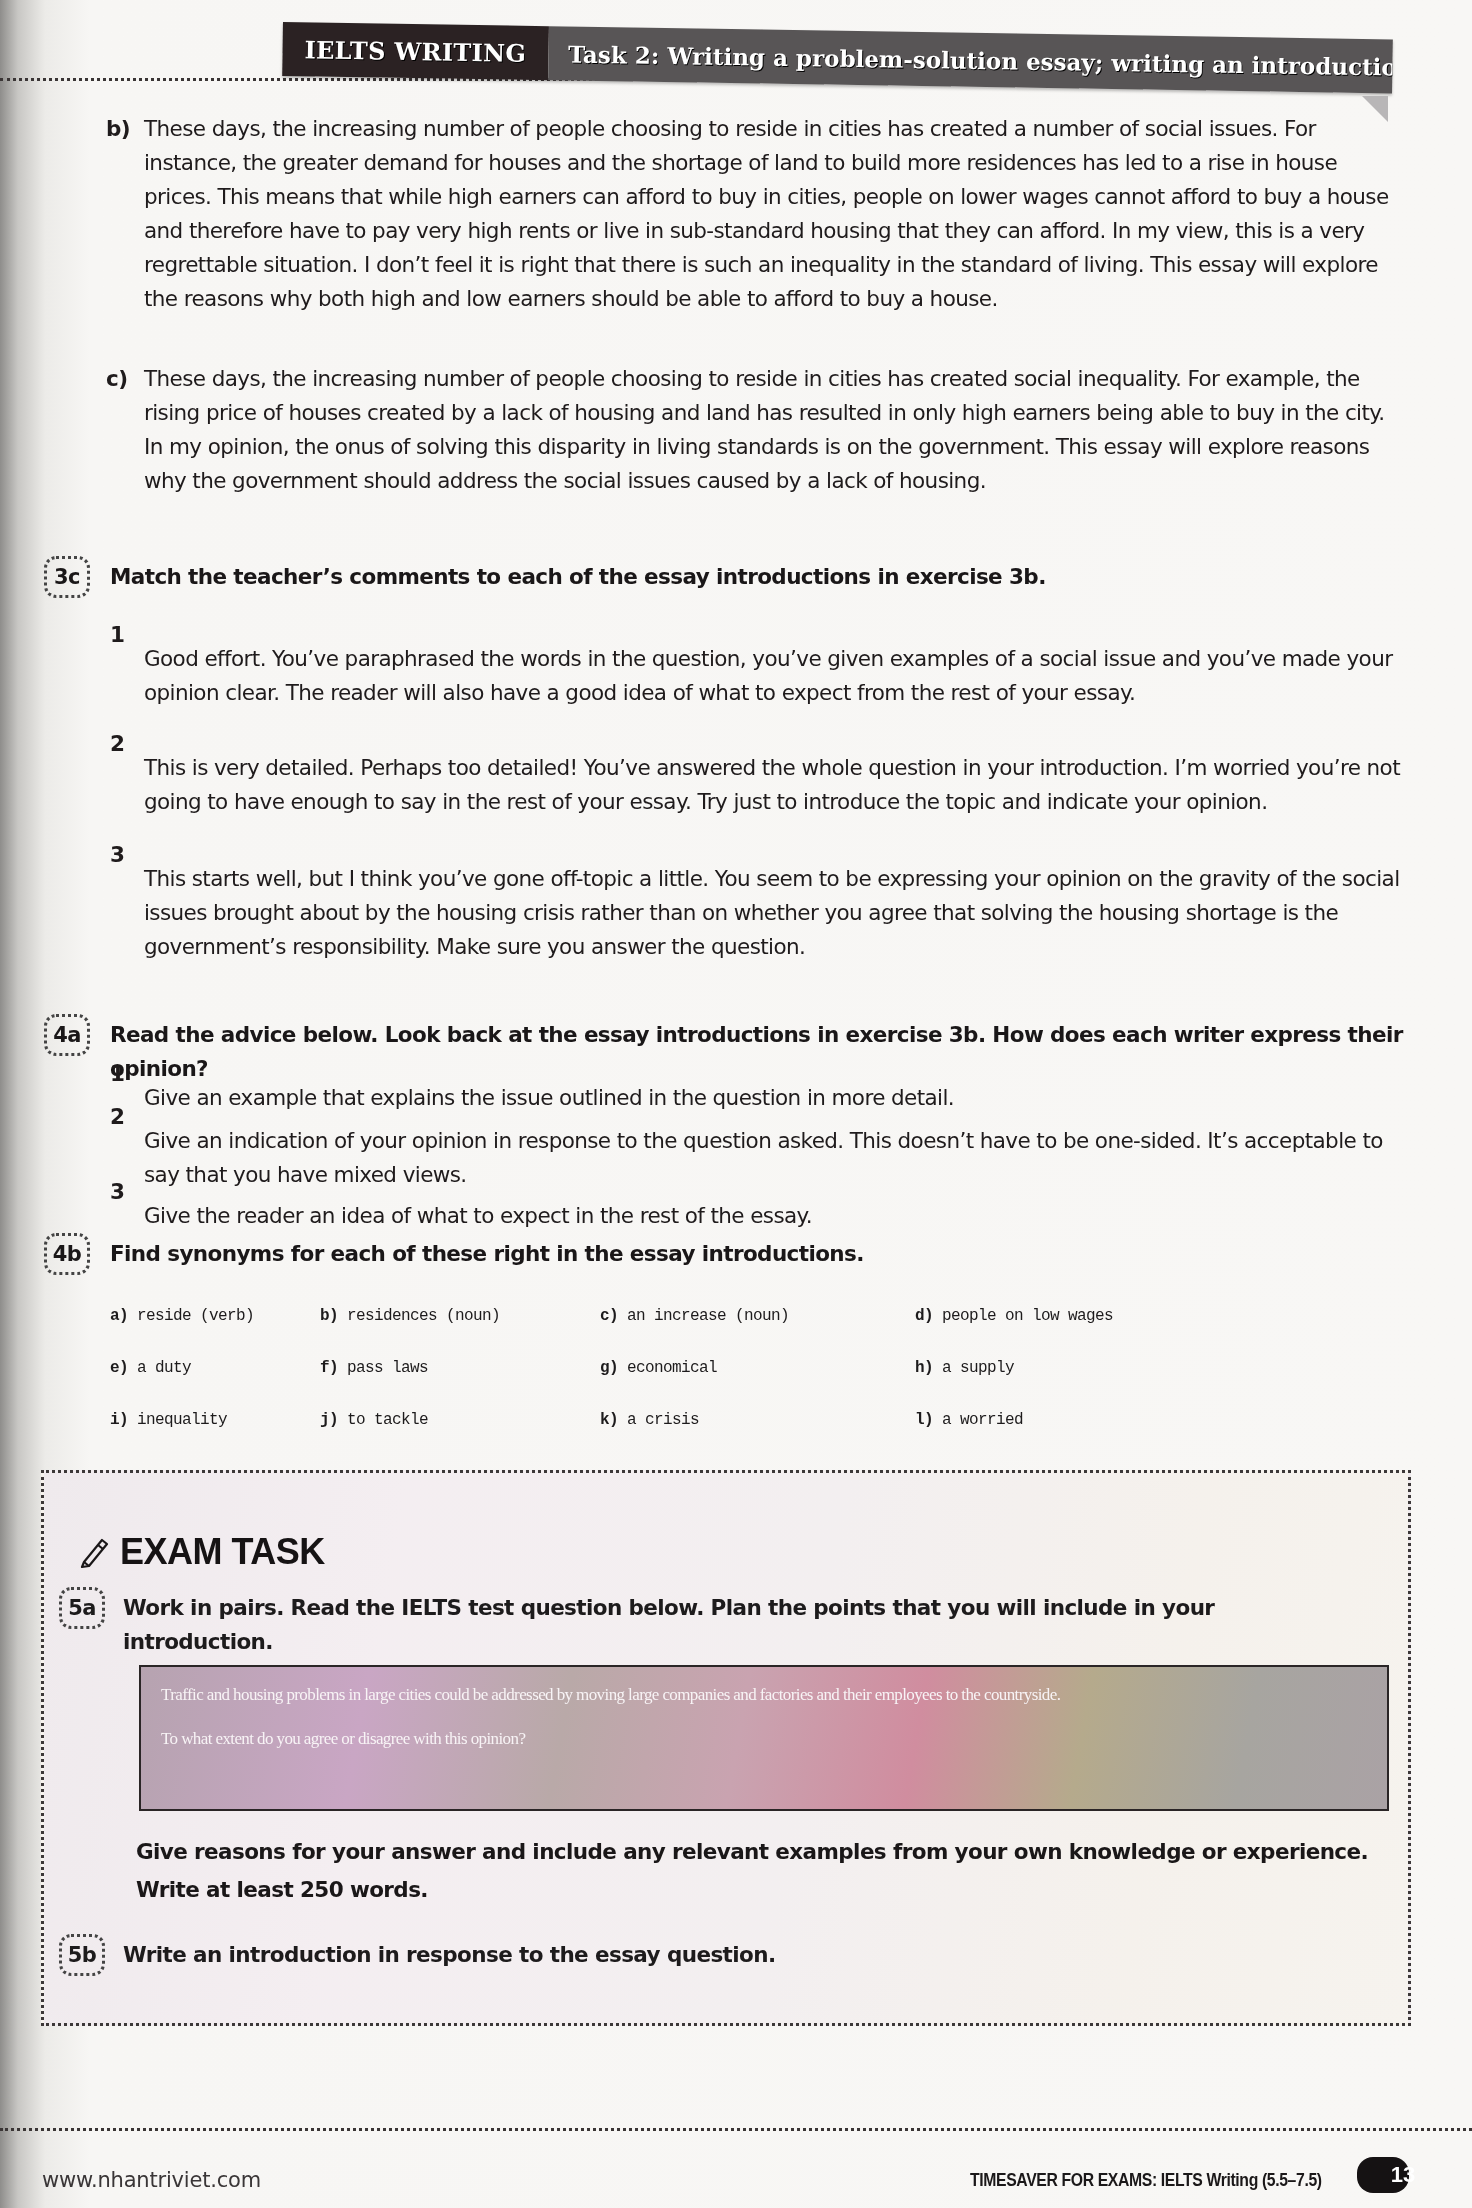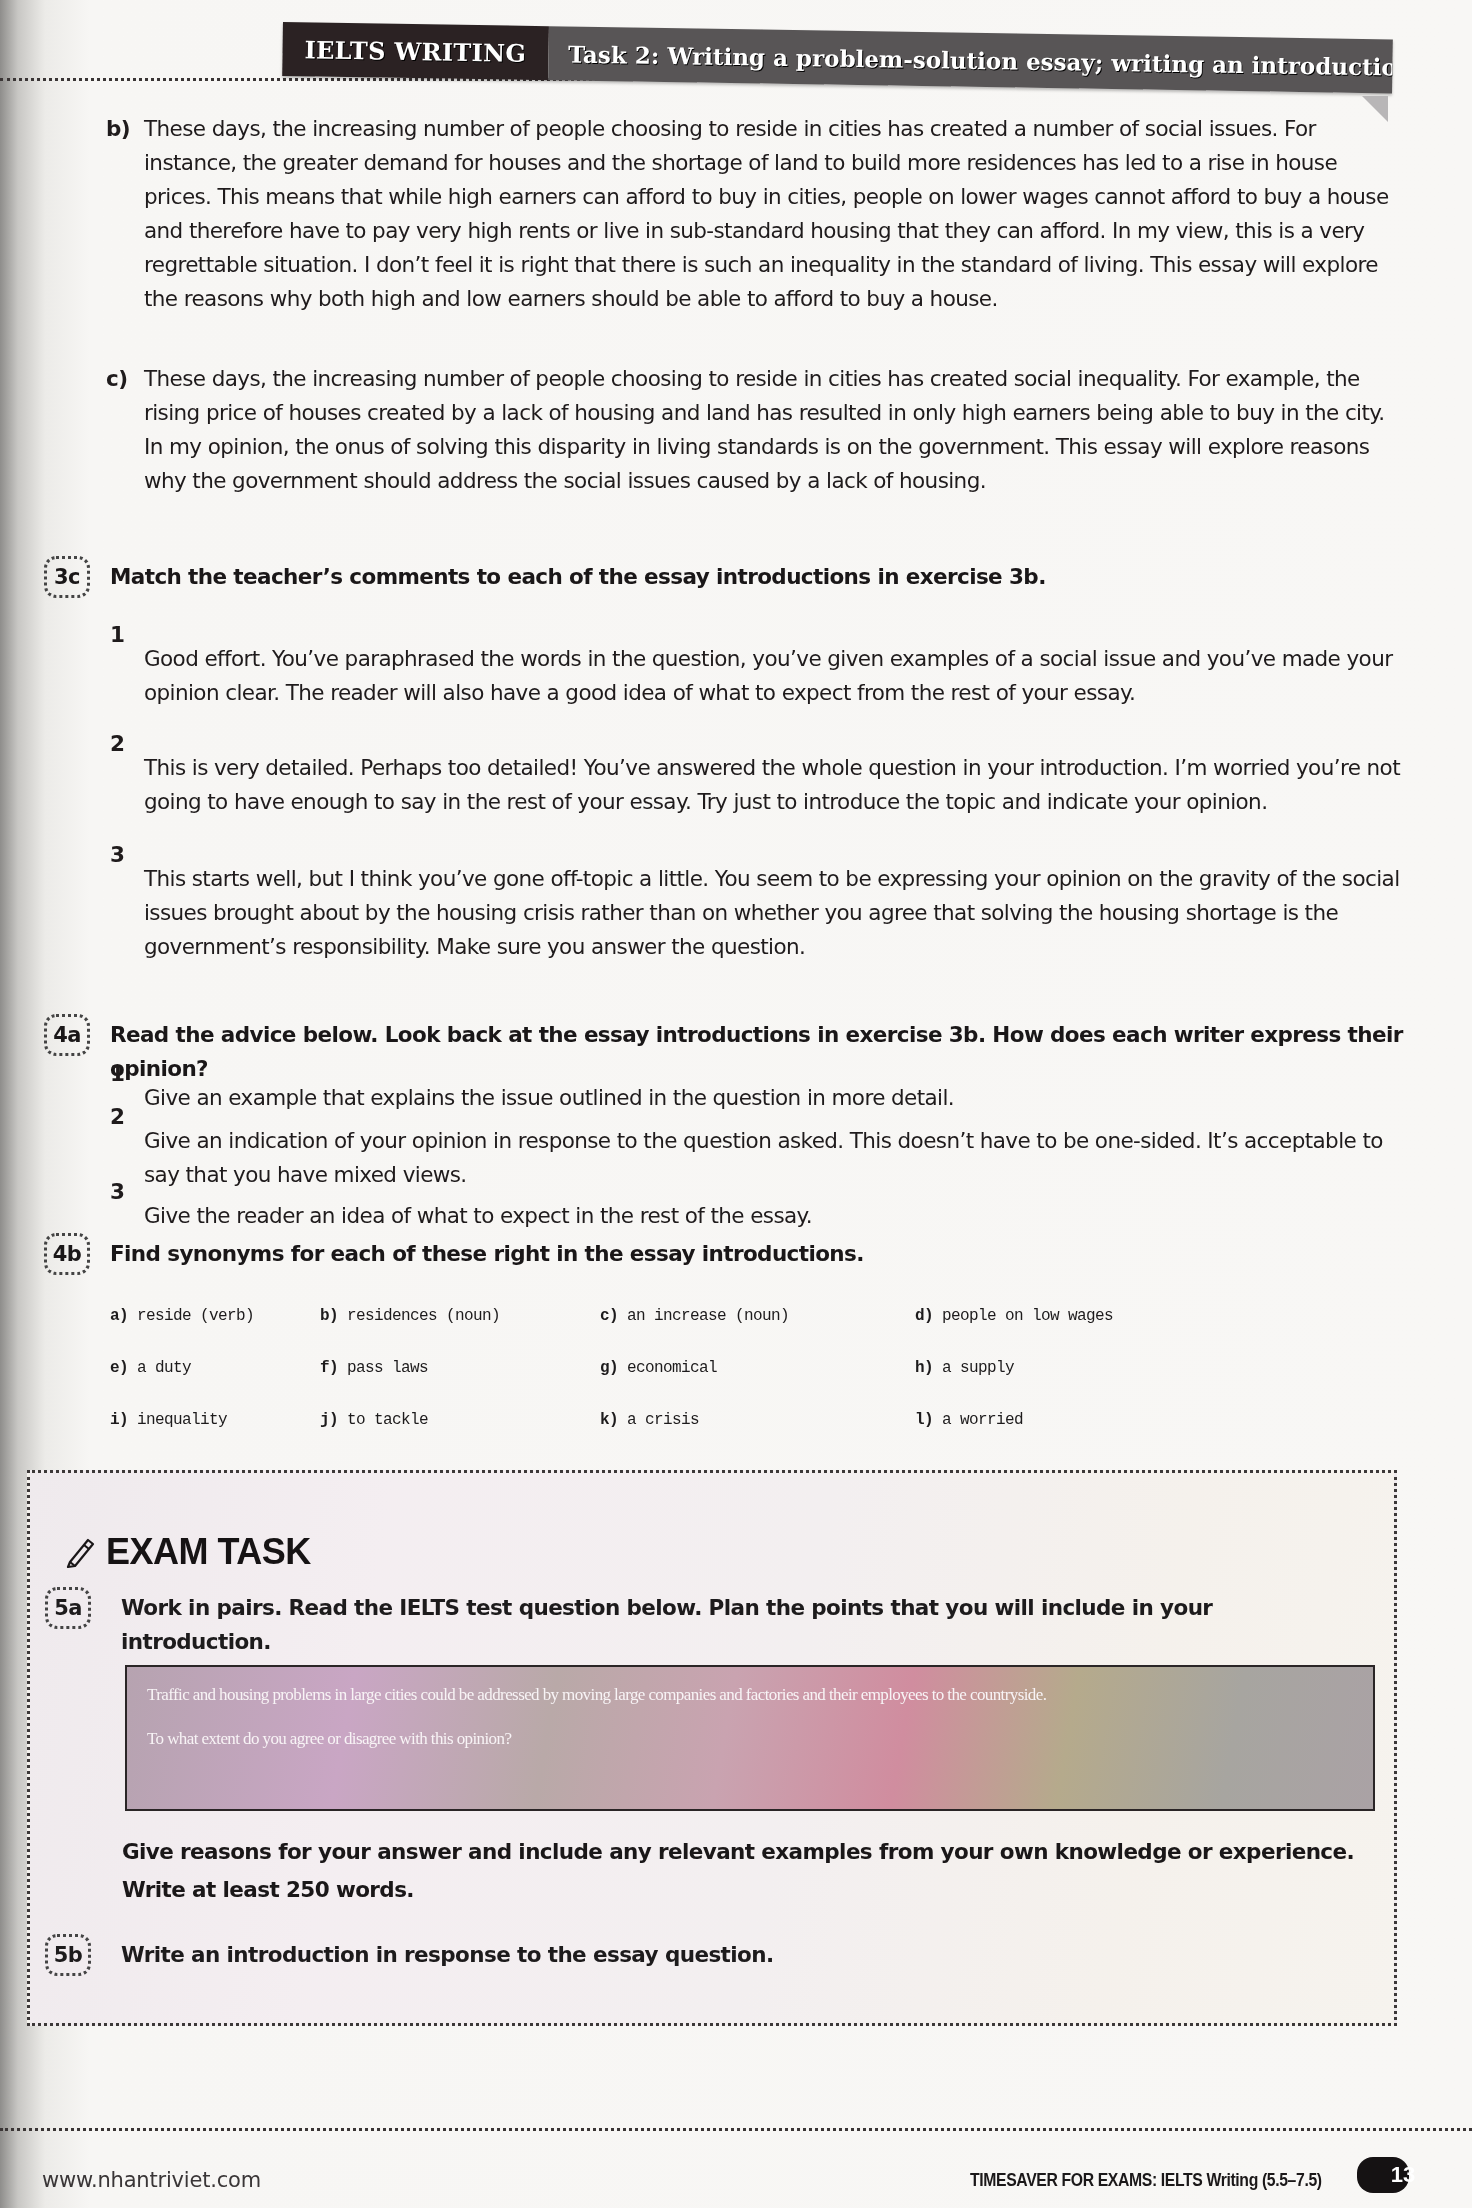--- a/index.html
+++ b/index.html
@@ -173,7 +173,7 @@
     
     .exam-box {
       position: absolute;
-      left: 27px;
+      left: 41px;
       top: 1470px;
       width: 1370px;
       height: 556px;

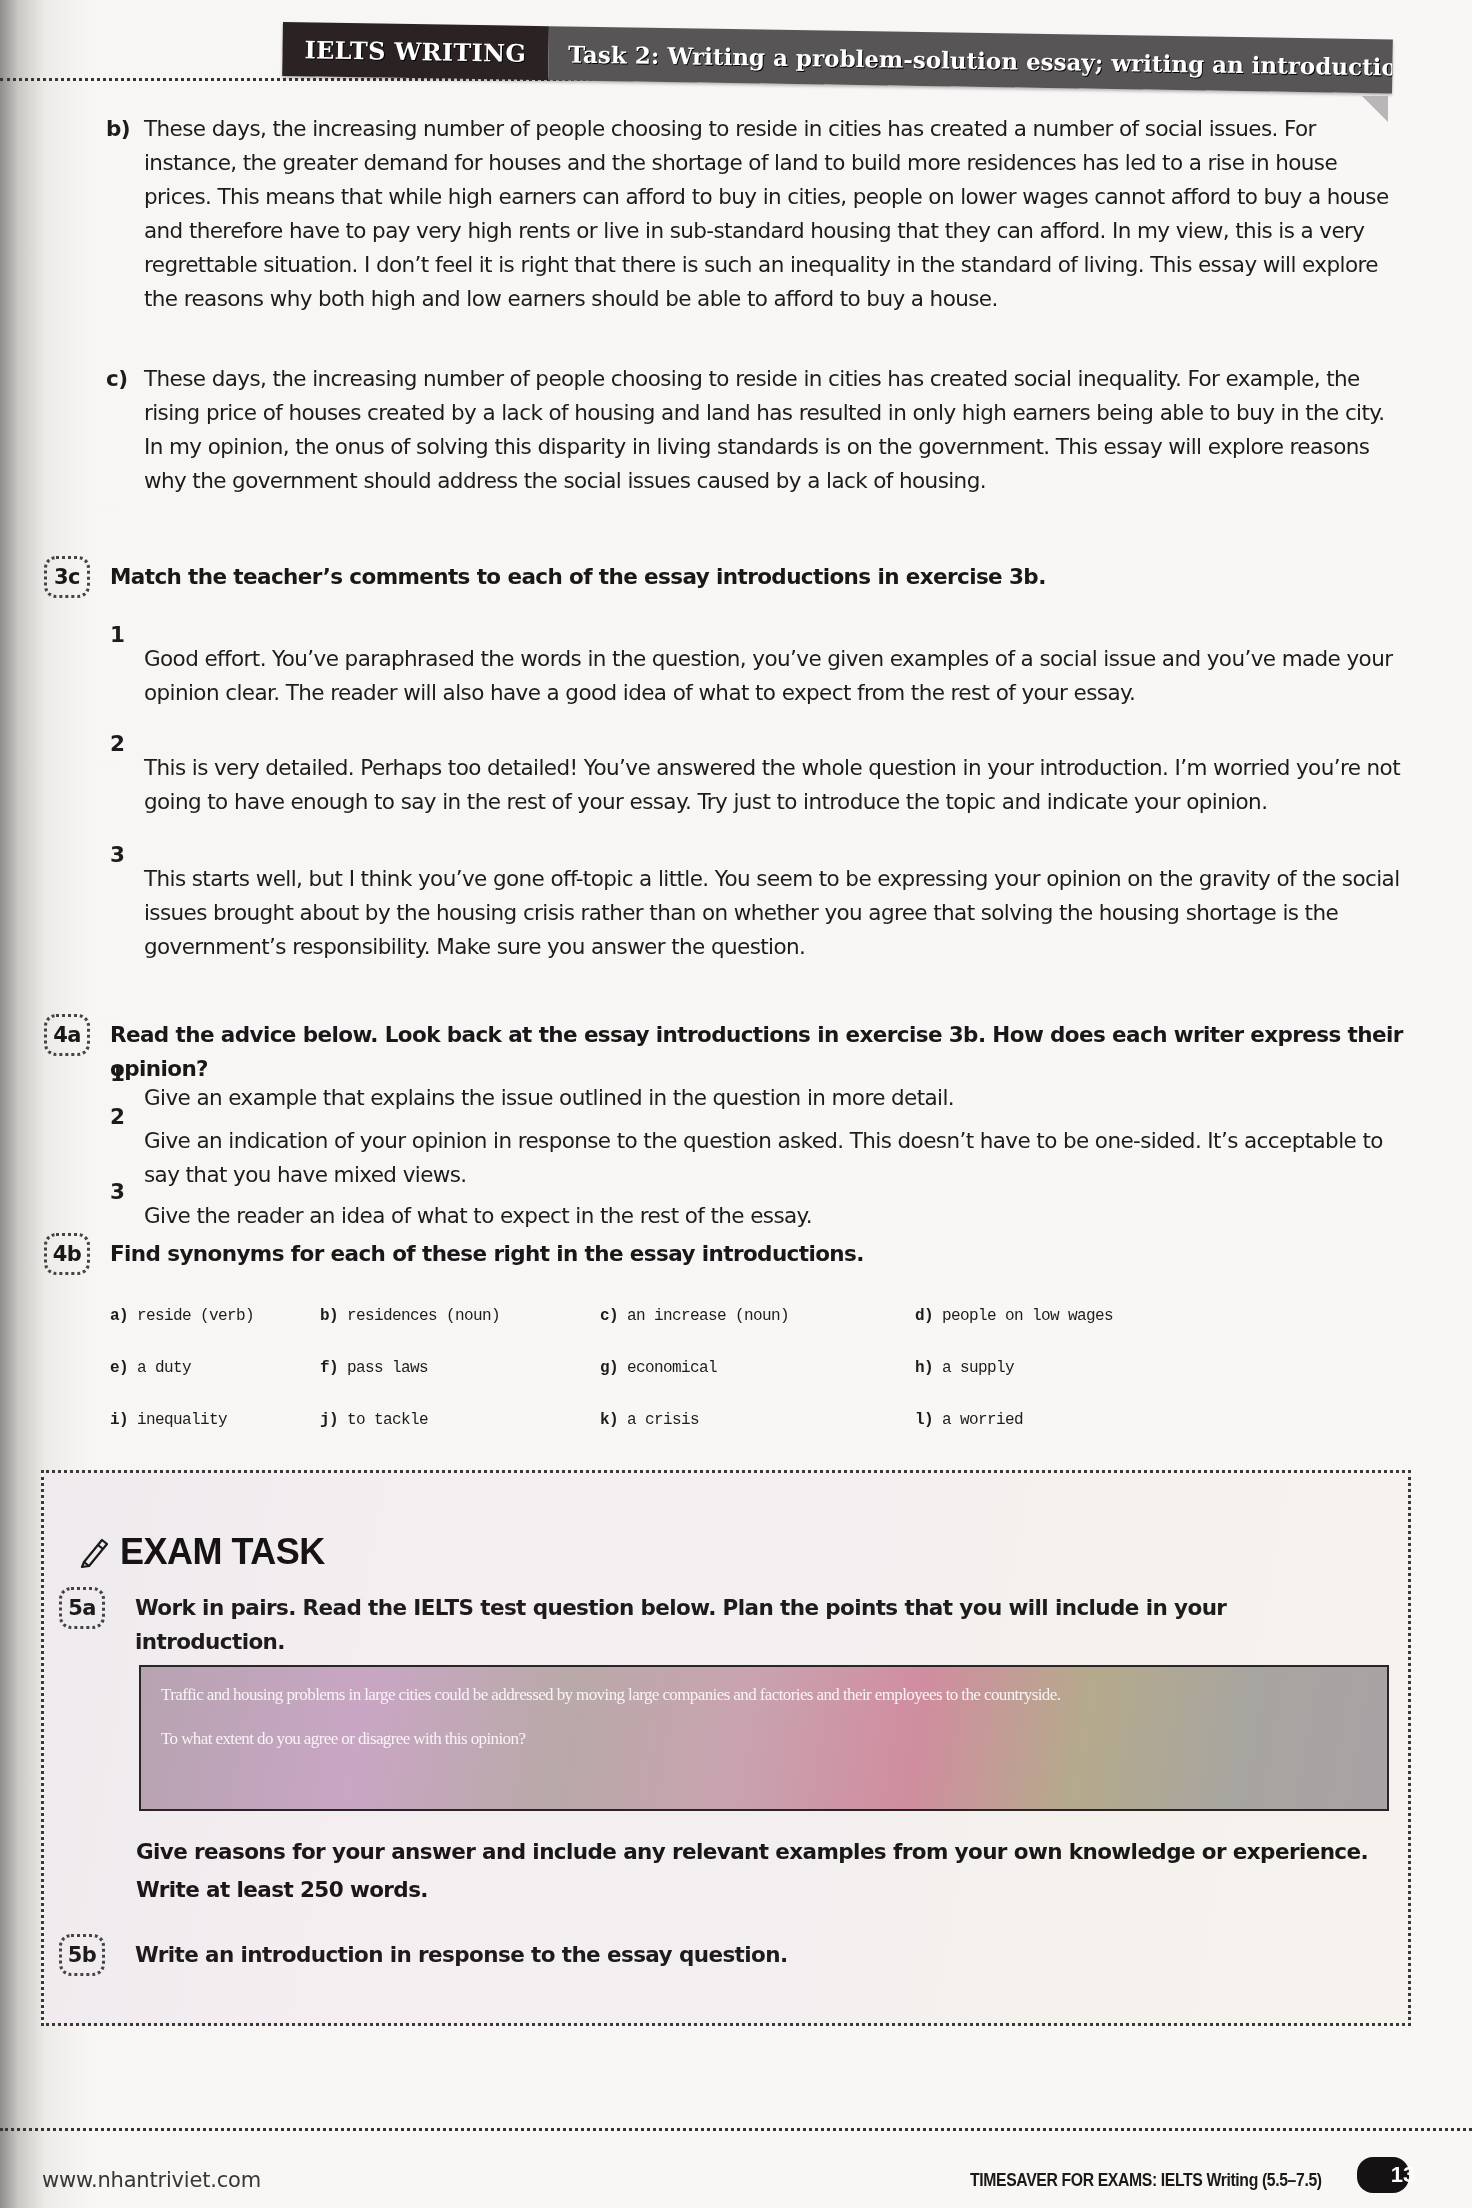--- a/index.html
+++ b/index.html
@@ -235,7 +235,6 @@
       line-height: 34px;
       letter-spacing: -0.6px;
       width: 1280px;
-      gap: 12px;
     }
     .exam-ex .badge { margin-right: 18px; }
 

